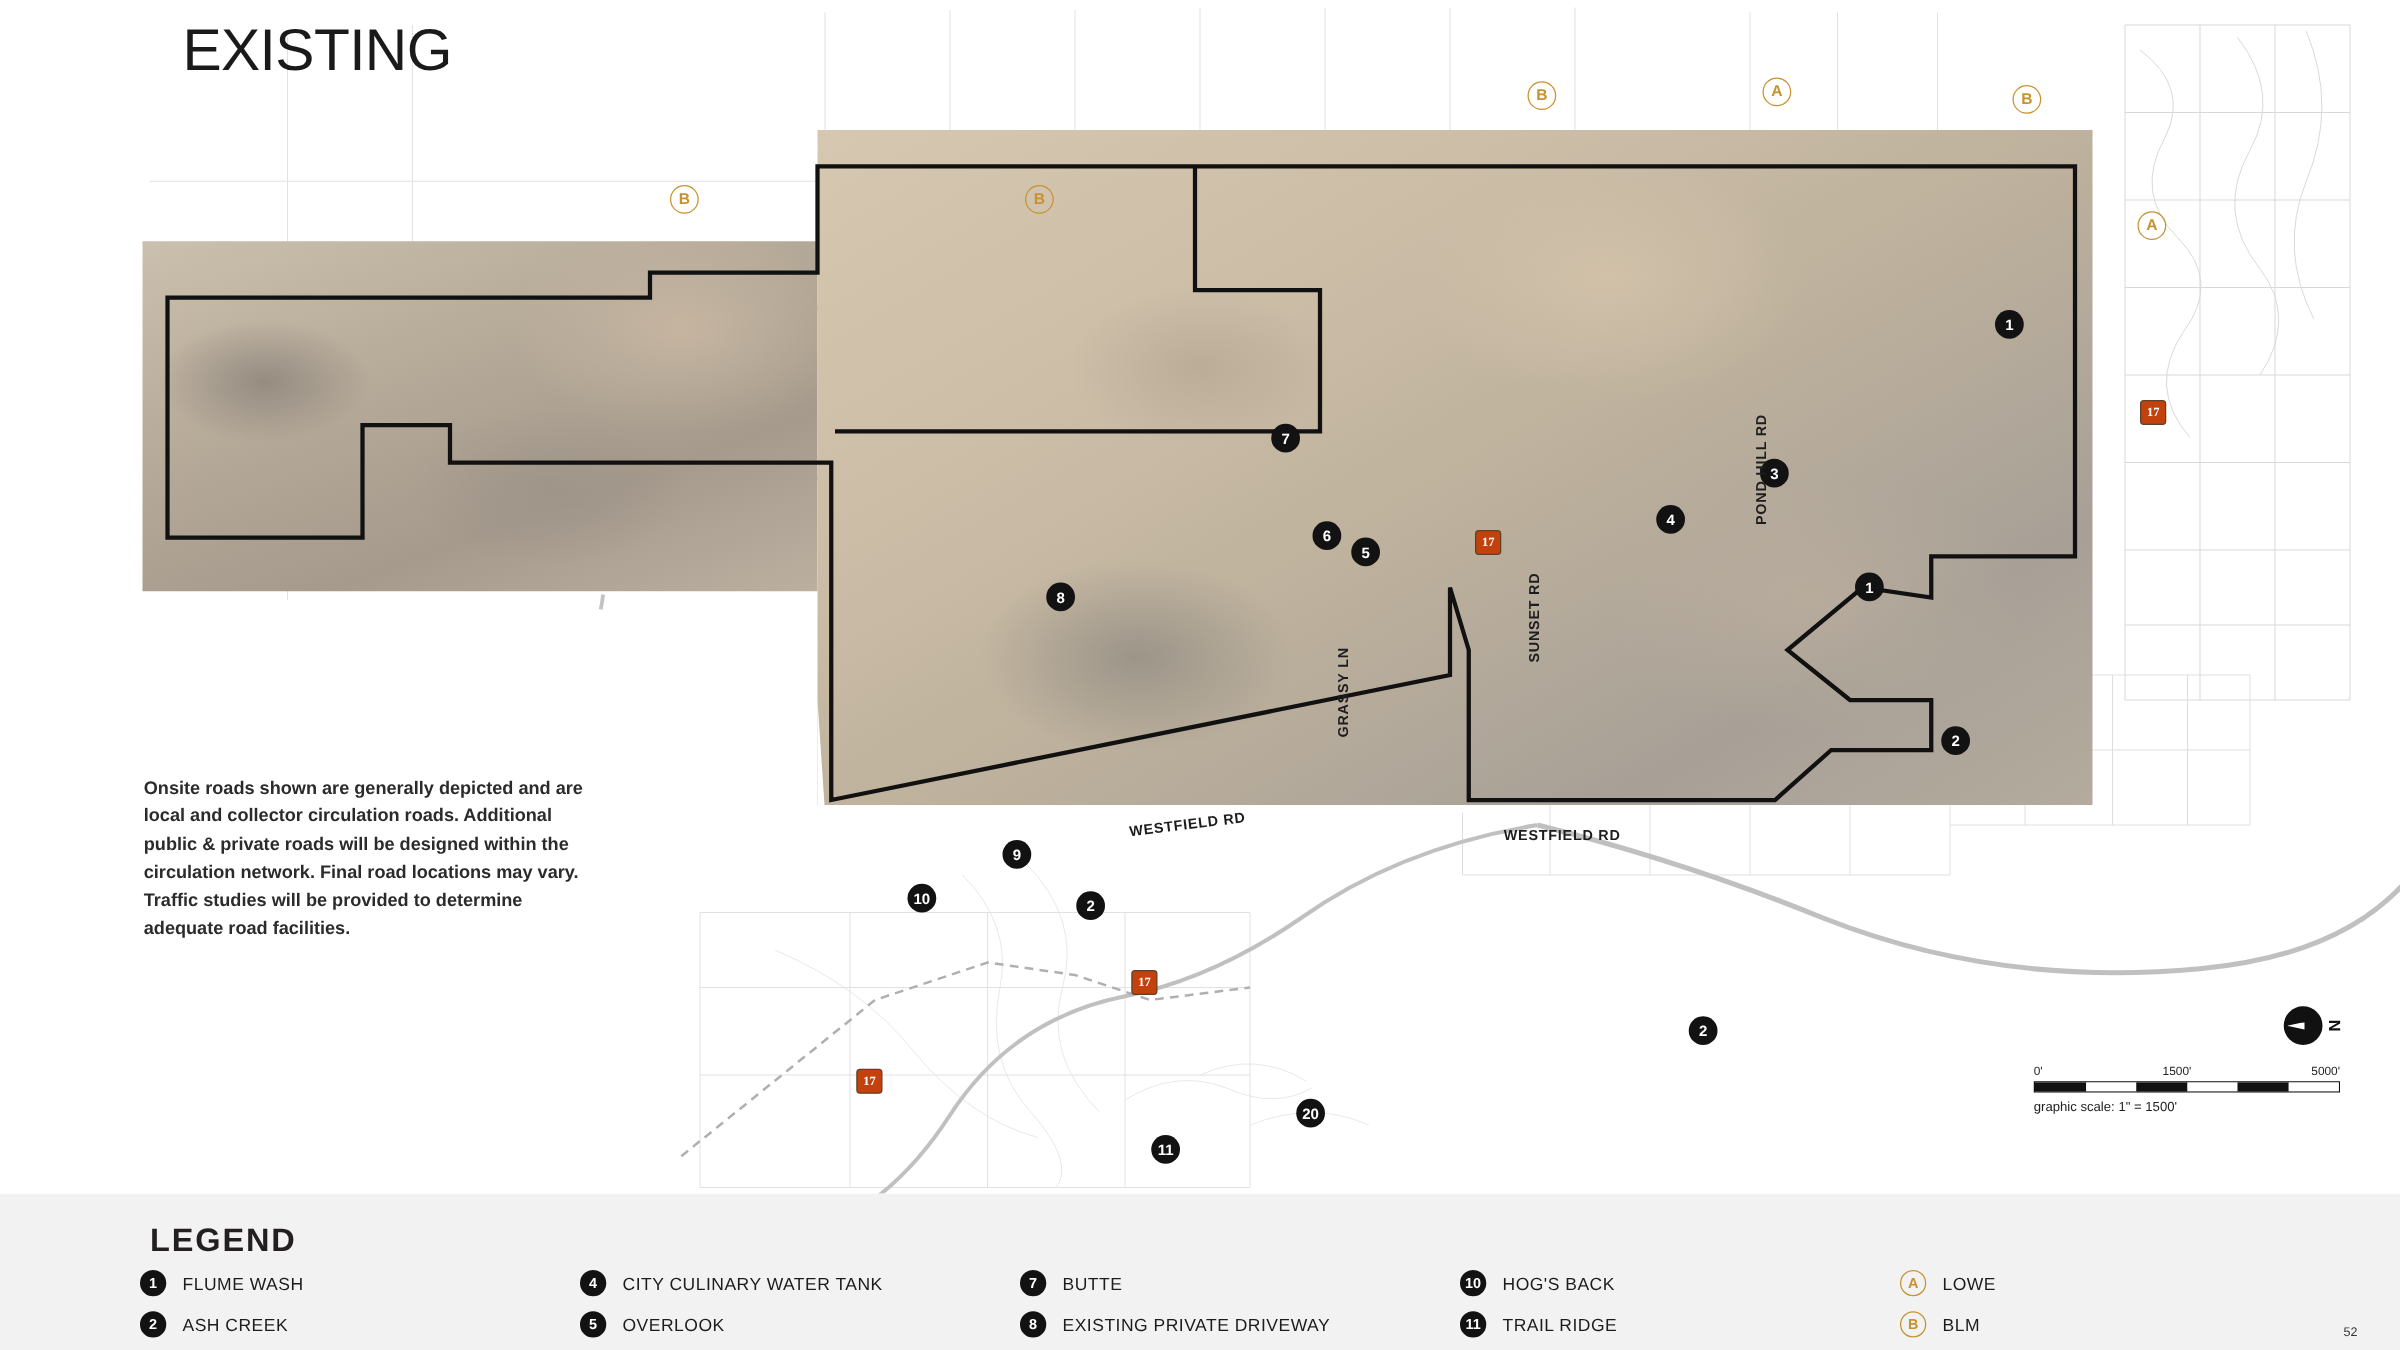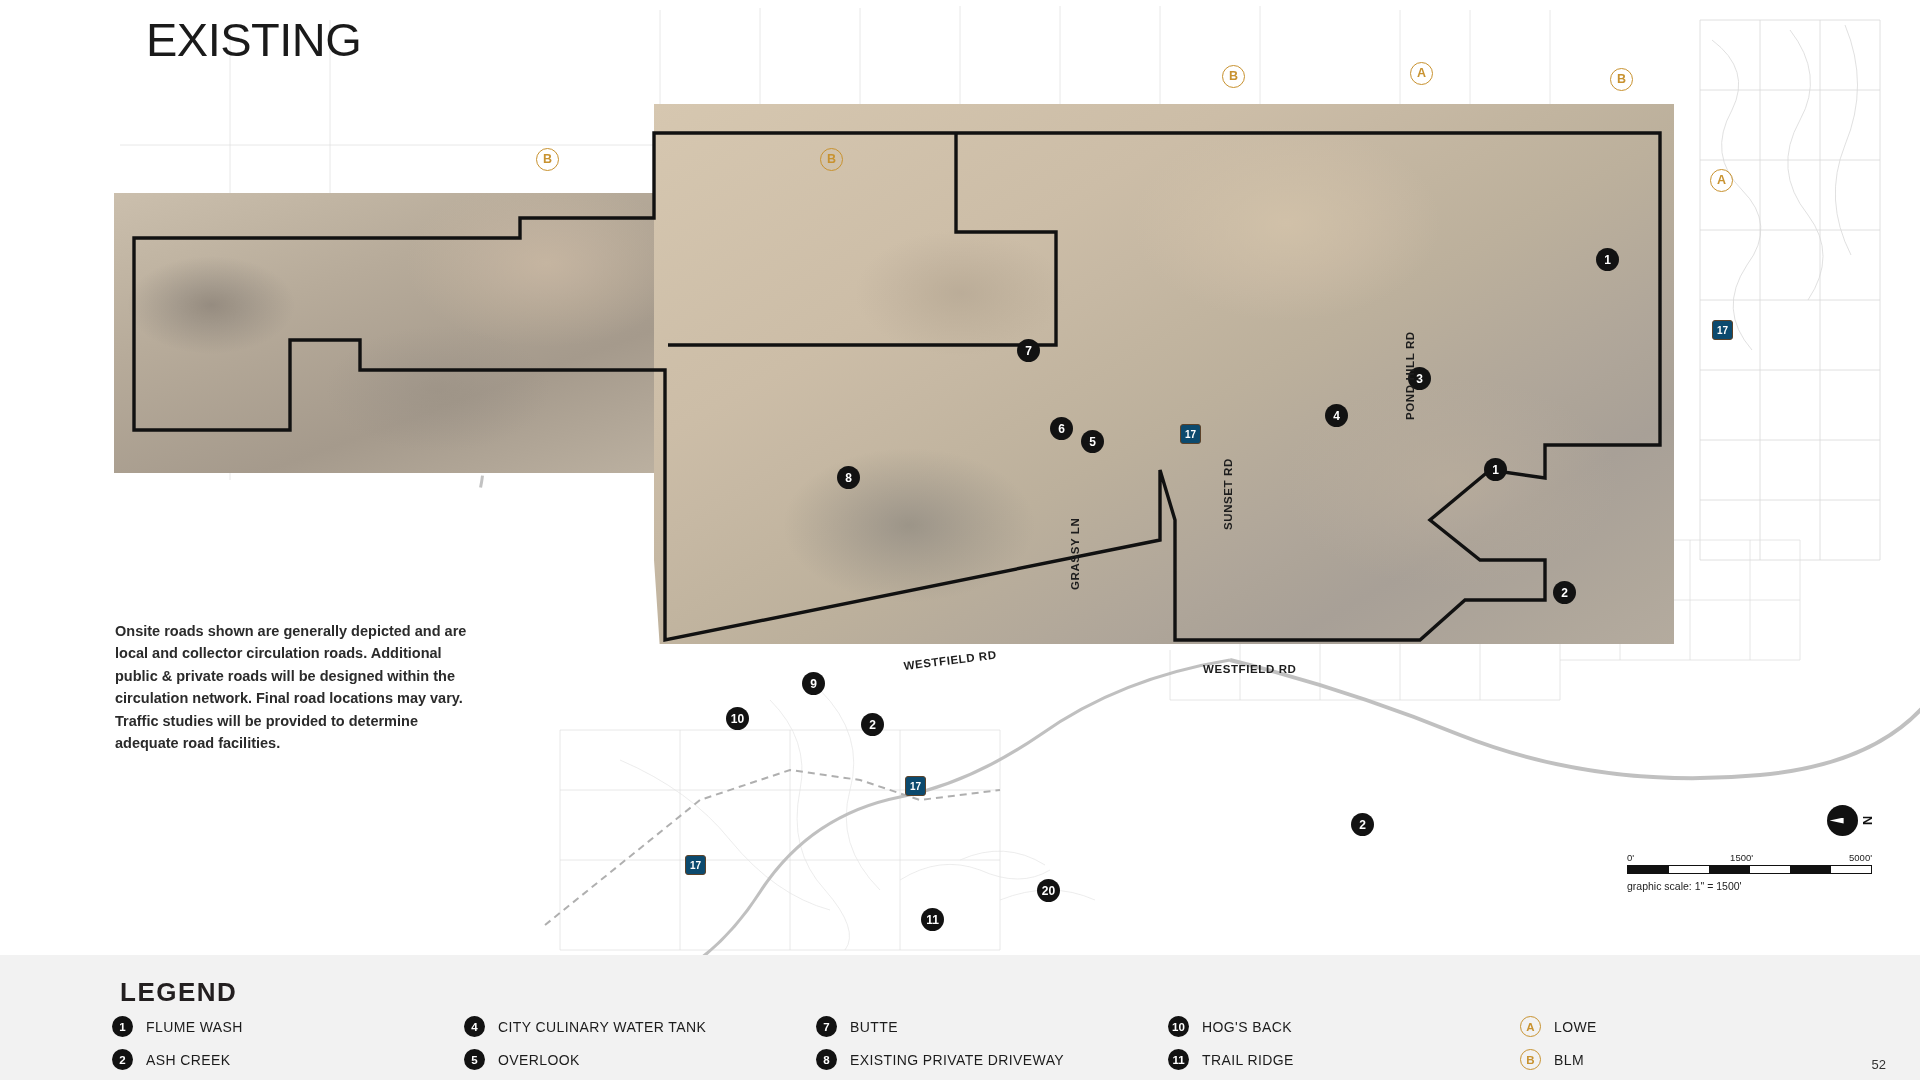--- a/index.html
+++ b/index.html
@@ -104,13 +104,14 @@
   .shield {
     position:absolute;
     width:21px; height:20px;
-    background:#0c4a6e;
+    background:#c2410c;
     color:#fff;
     border-radius:3px;
     display:flex; align-items:center; justify-content:center;
     font-size:10px; font-weight:700;
     z-index:30;
     border:1.2px solid #5c4229;
+    font-family:Liberation Serif, serif;
   }
 
   

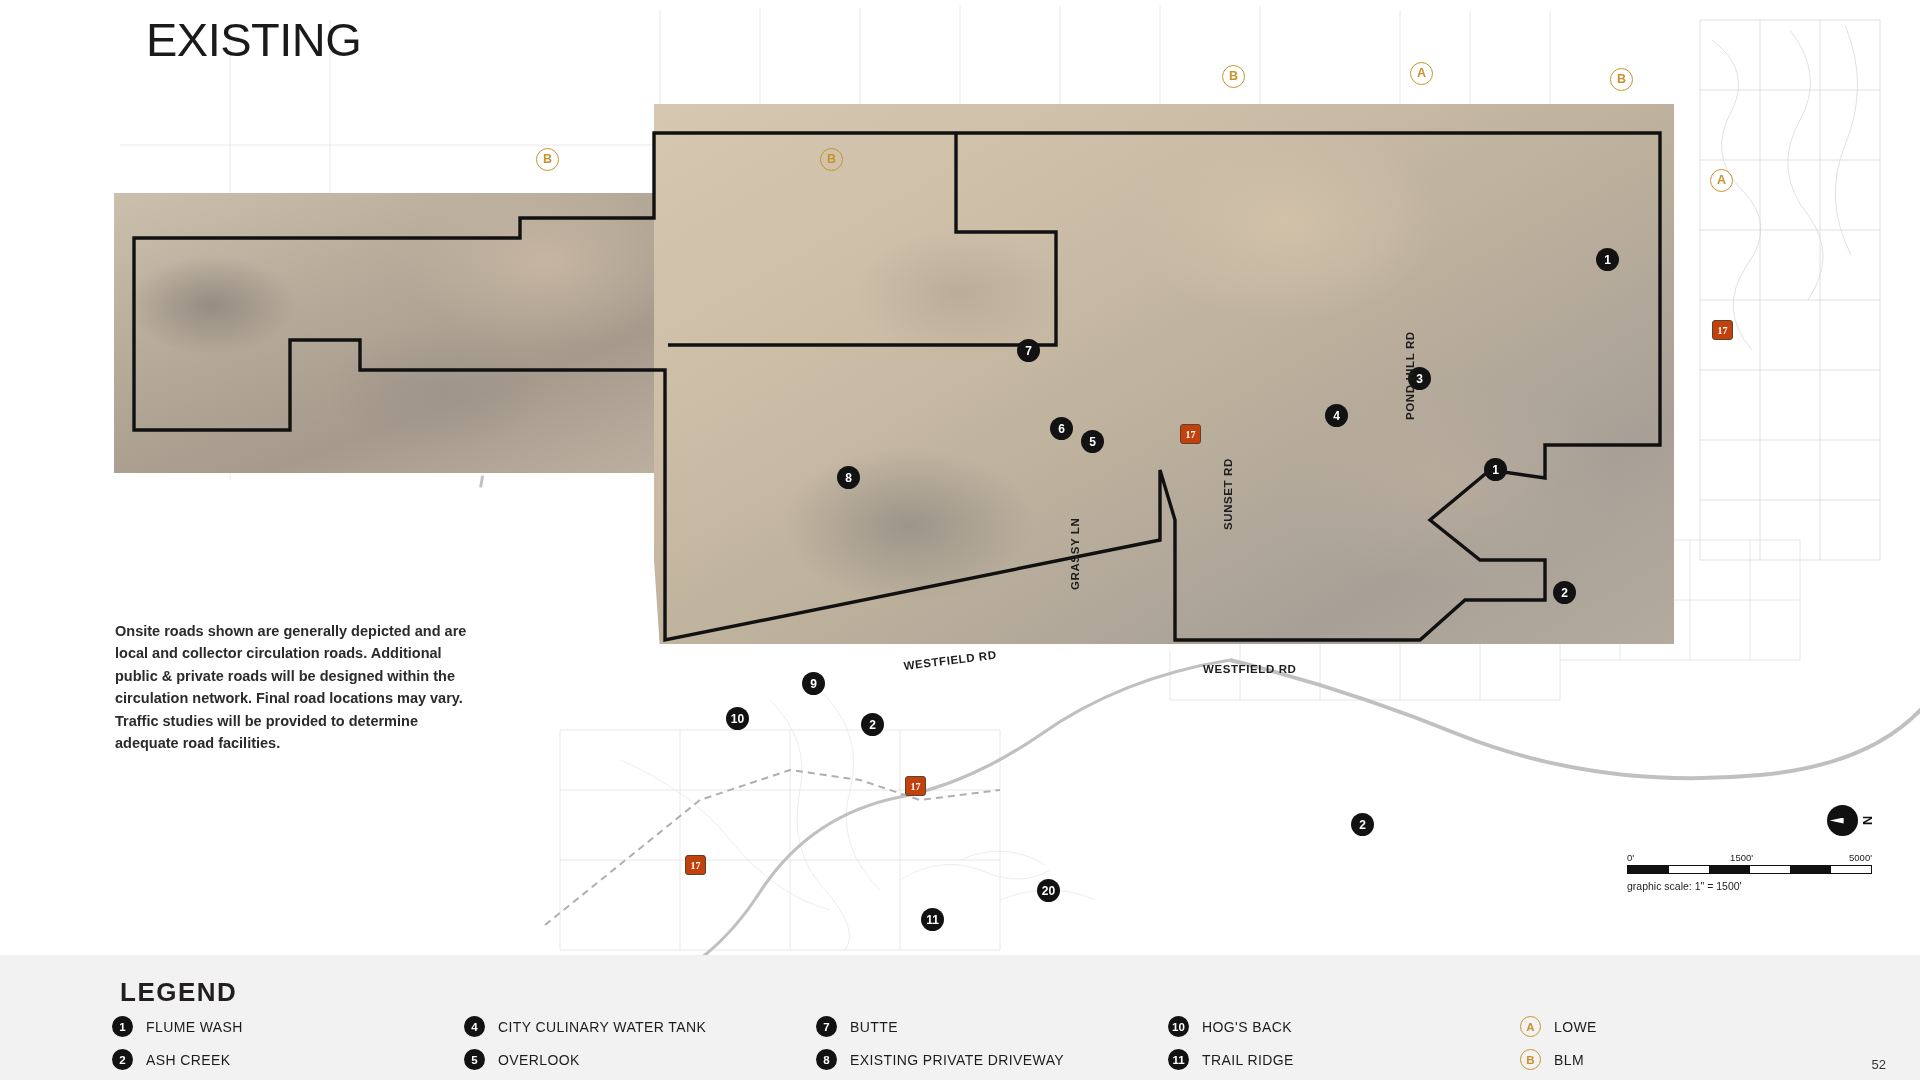--- a/index.html
+++ b/index.html
@@ -187,7 +187,7 @@
 
   .page-num {
     position:absolute; right:34px; bottom:8px;
-    font-size:13px; color:#333; z-index:60;
+    font-size:10px; color:#333; z-index:60;
   }
 </style>
 </head>

